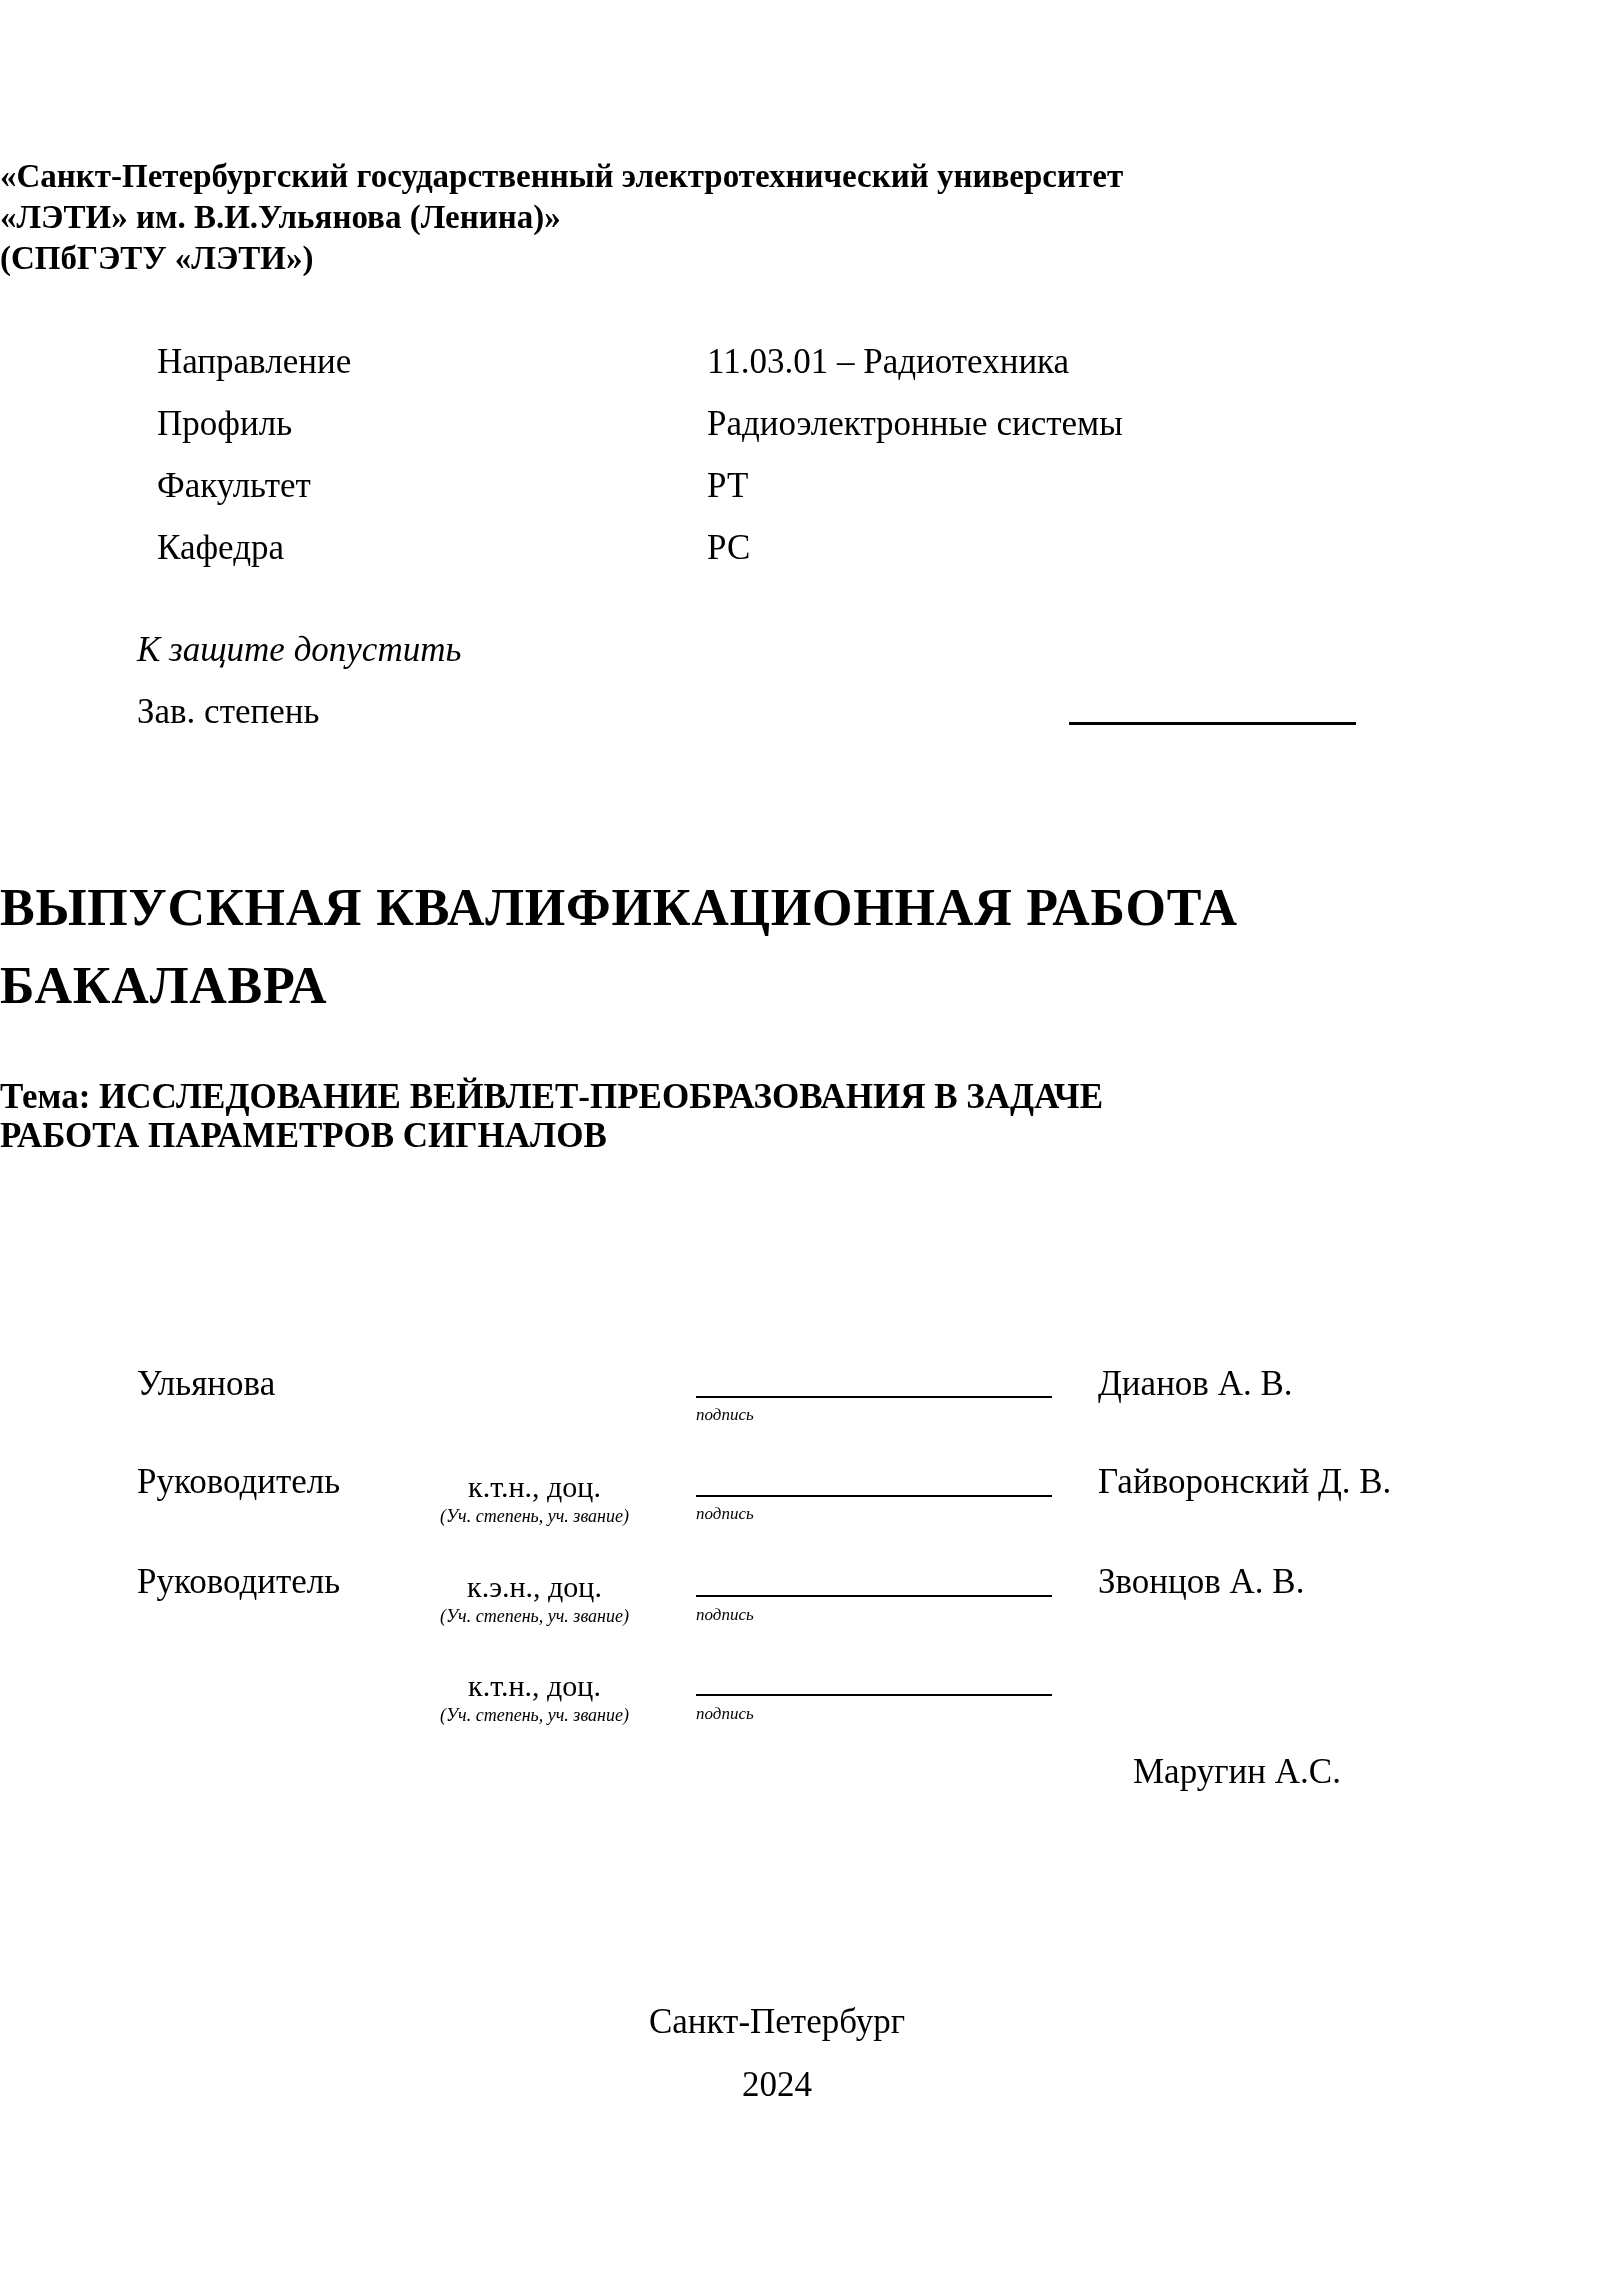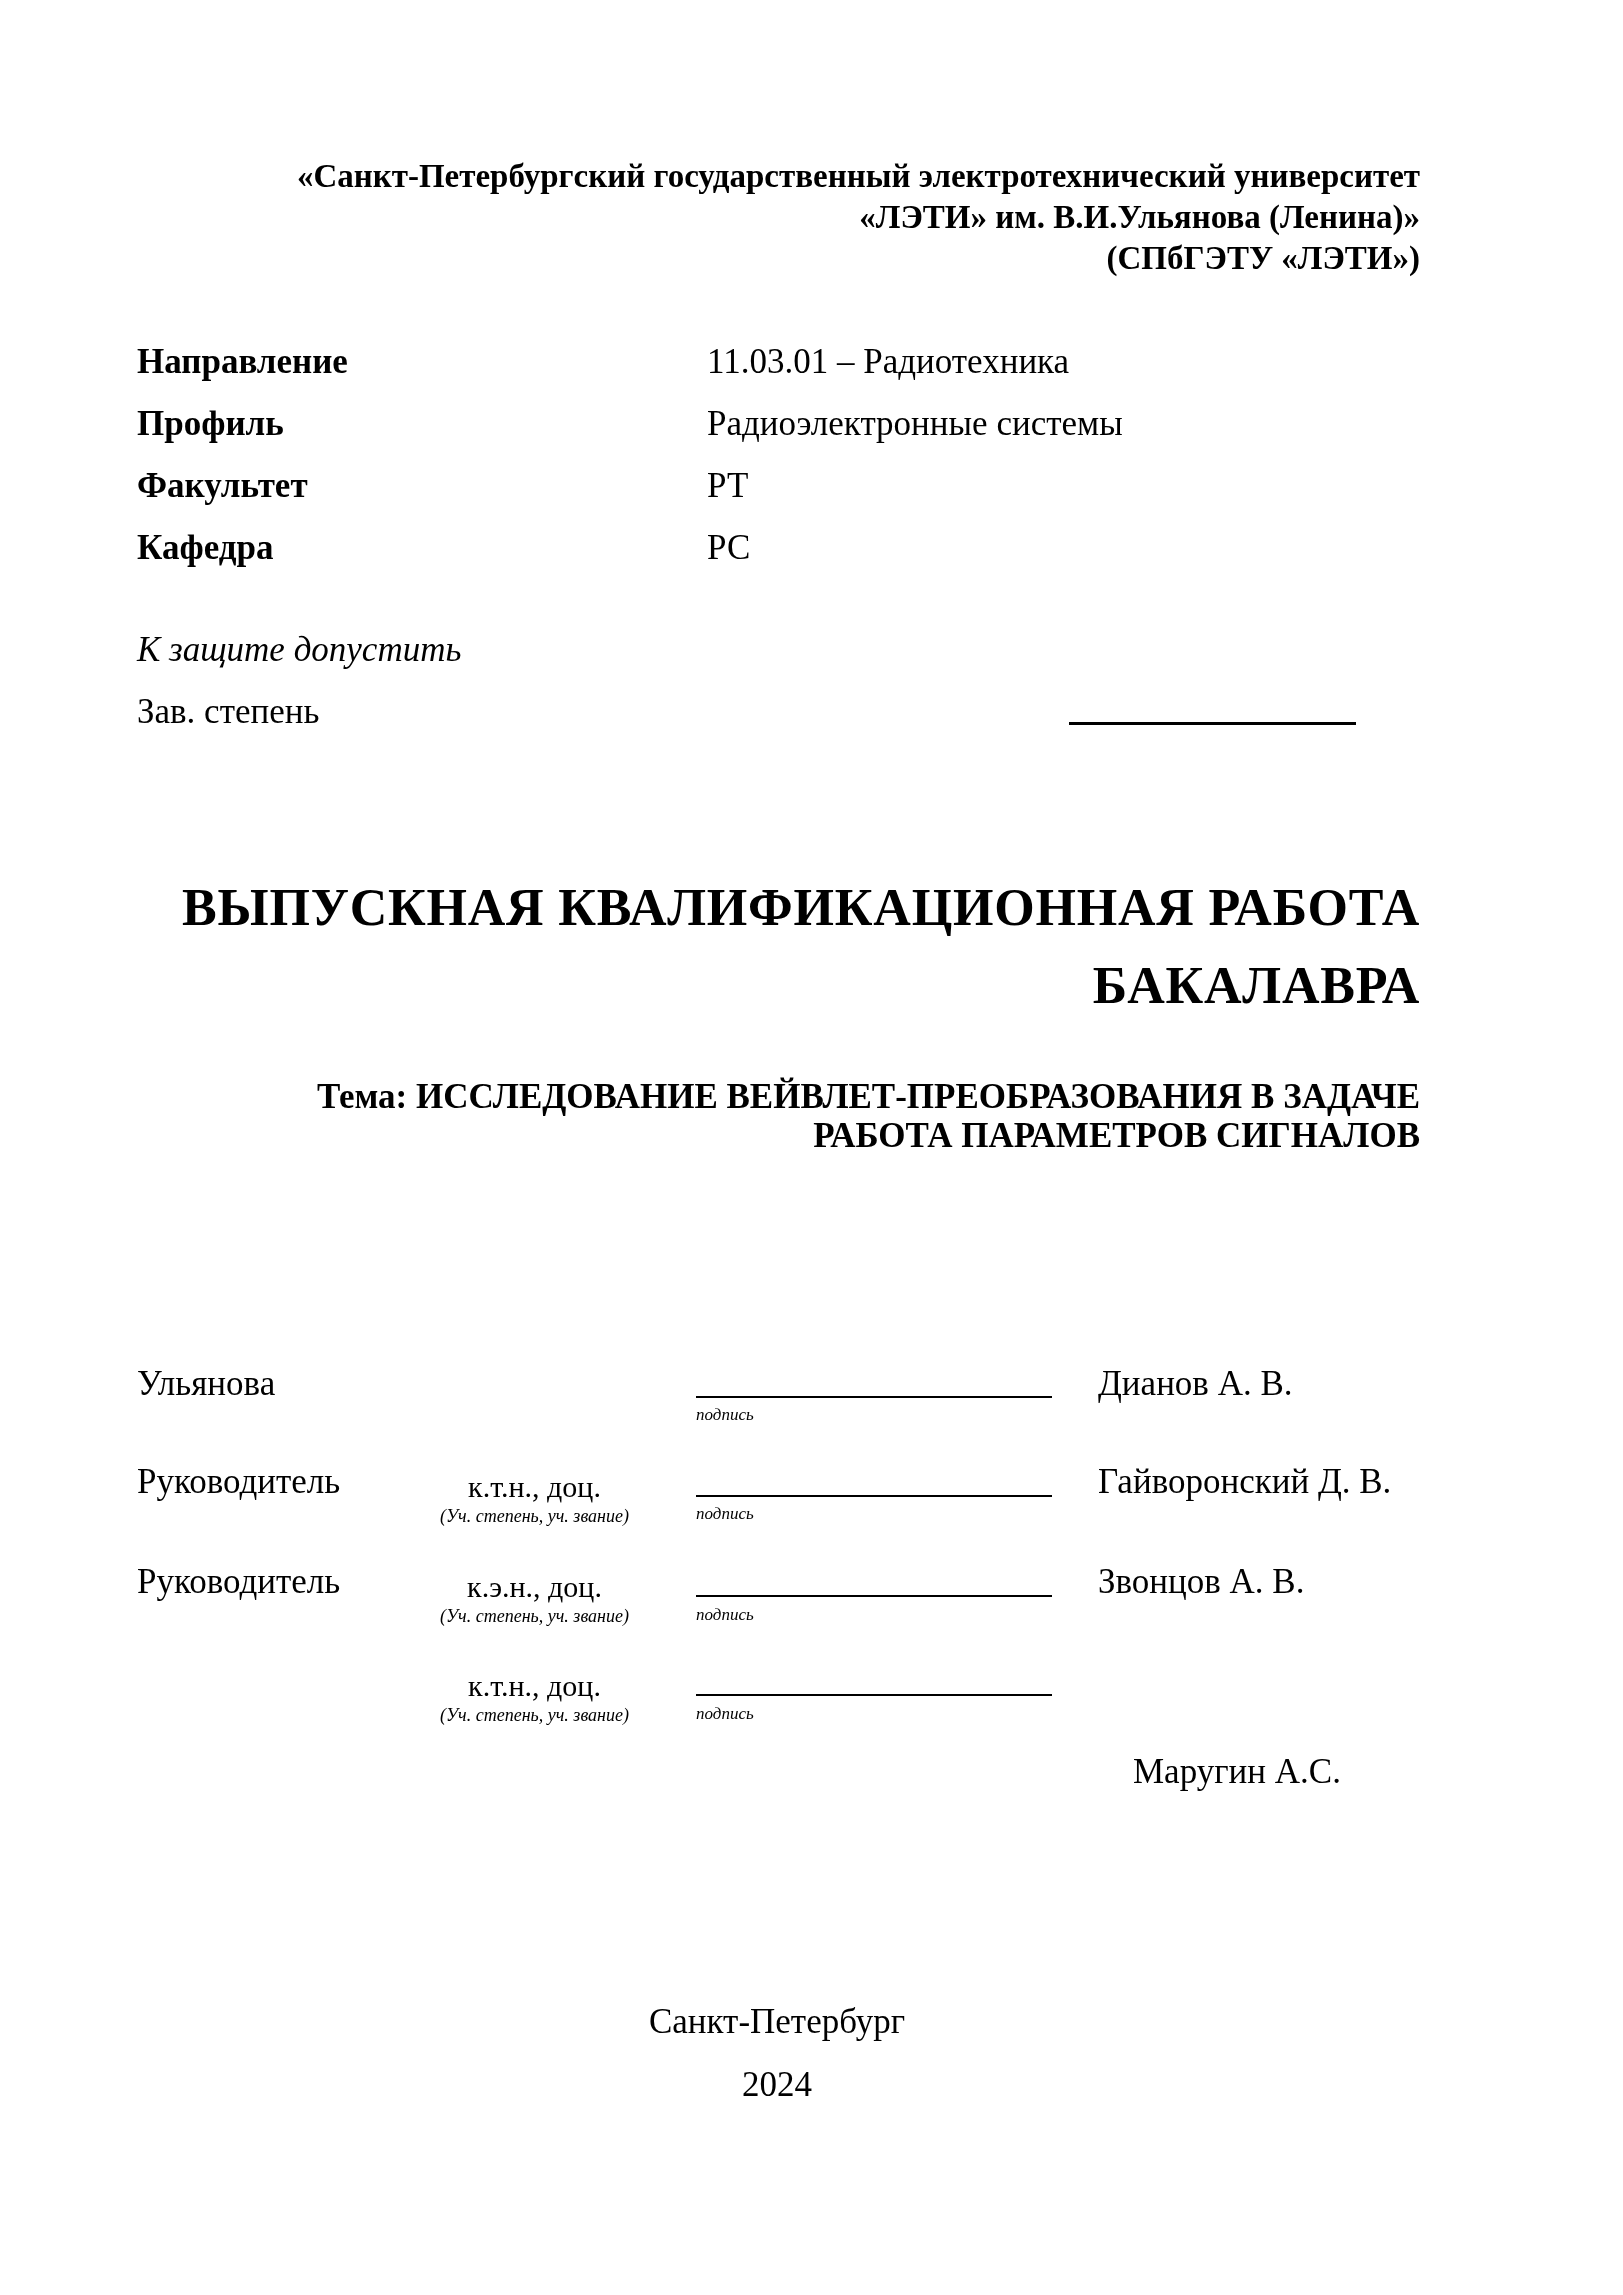--- a/index.html
+++ b/index.html
@@ -8,7 +8,7 @@
       font-family: "Liberation Serif", "DejaVu Serif", serif; color: #000;
     }
     .abs { position: absolute; white-space: nowrap; }
-    .center { left: 0; width: 1420px; text-align: right; }
+    .center { left: 0; width: 1420px; text-align: left; }
     .b { font-weight: bold; }
     .i { font-style: italic; }
 

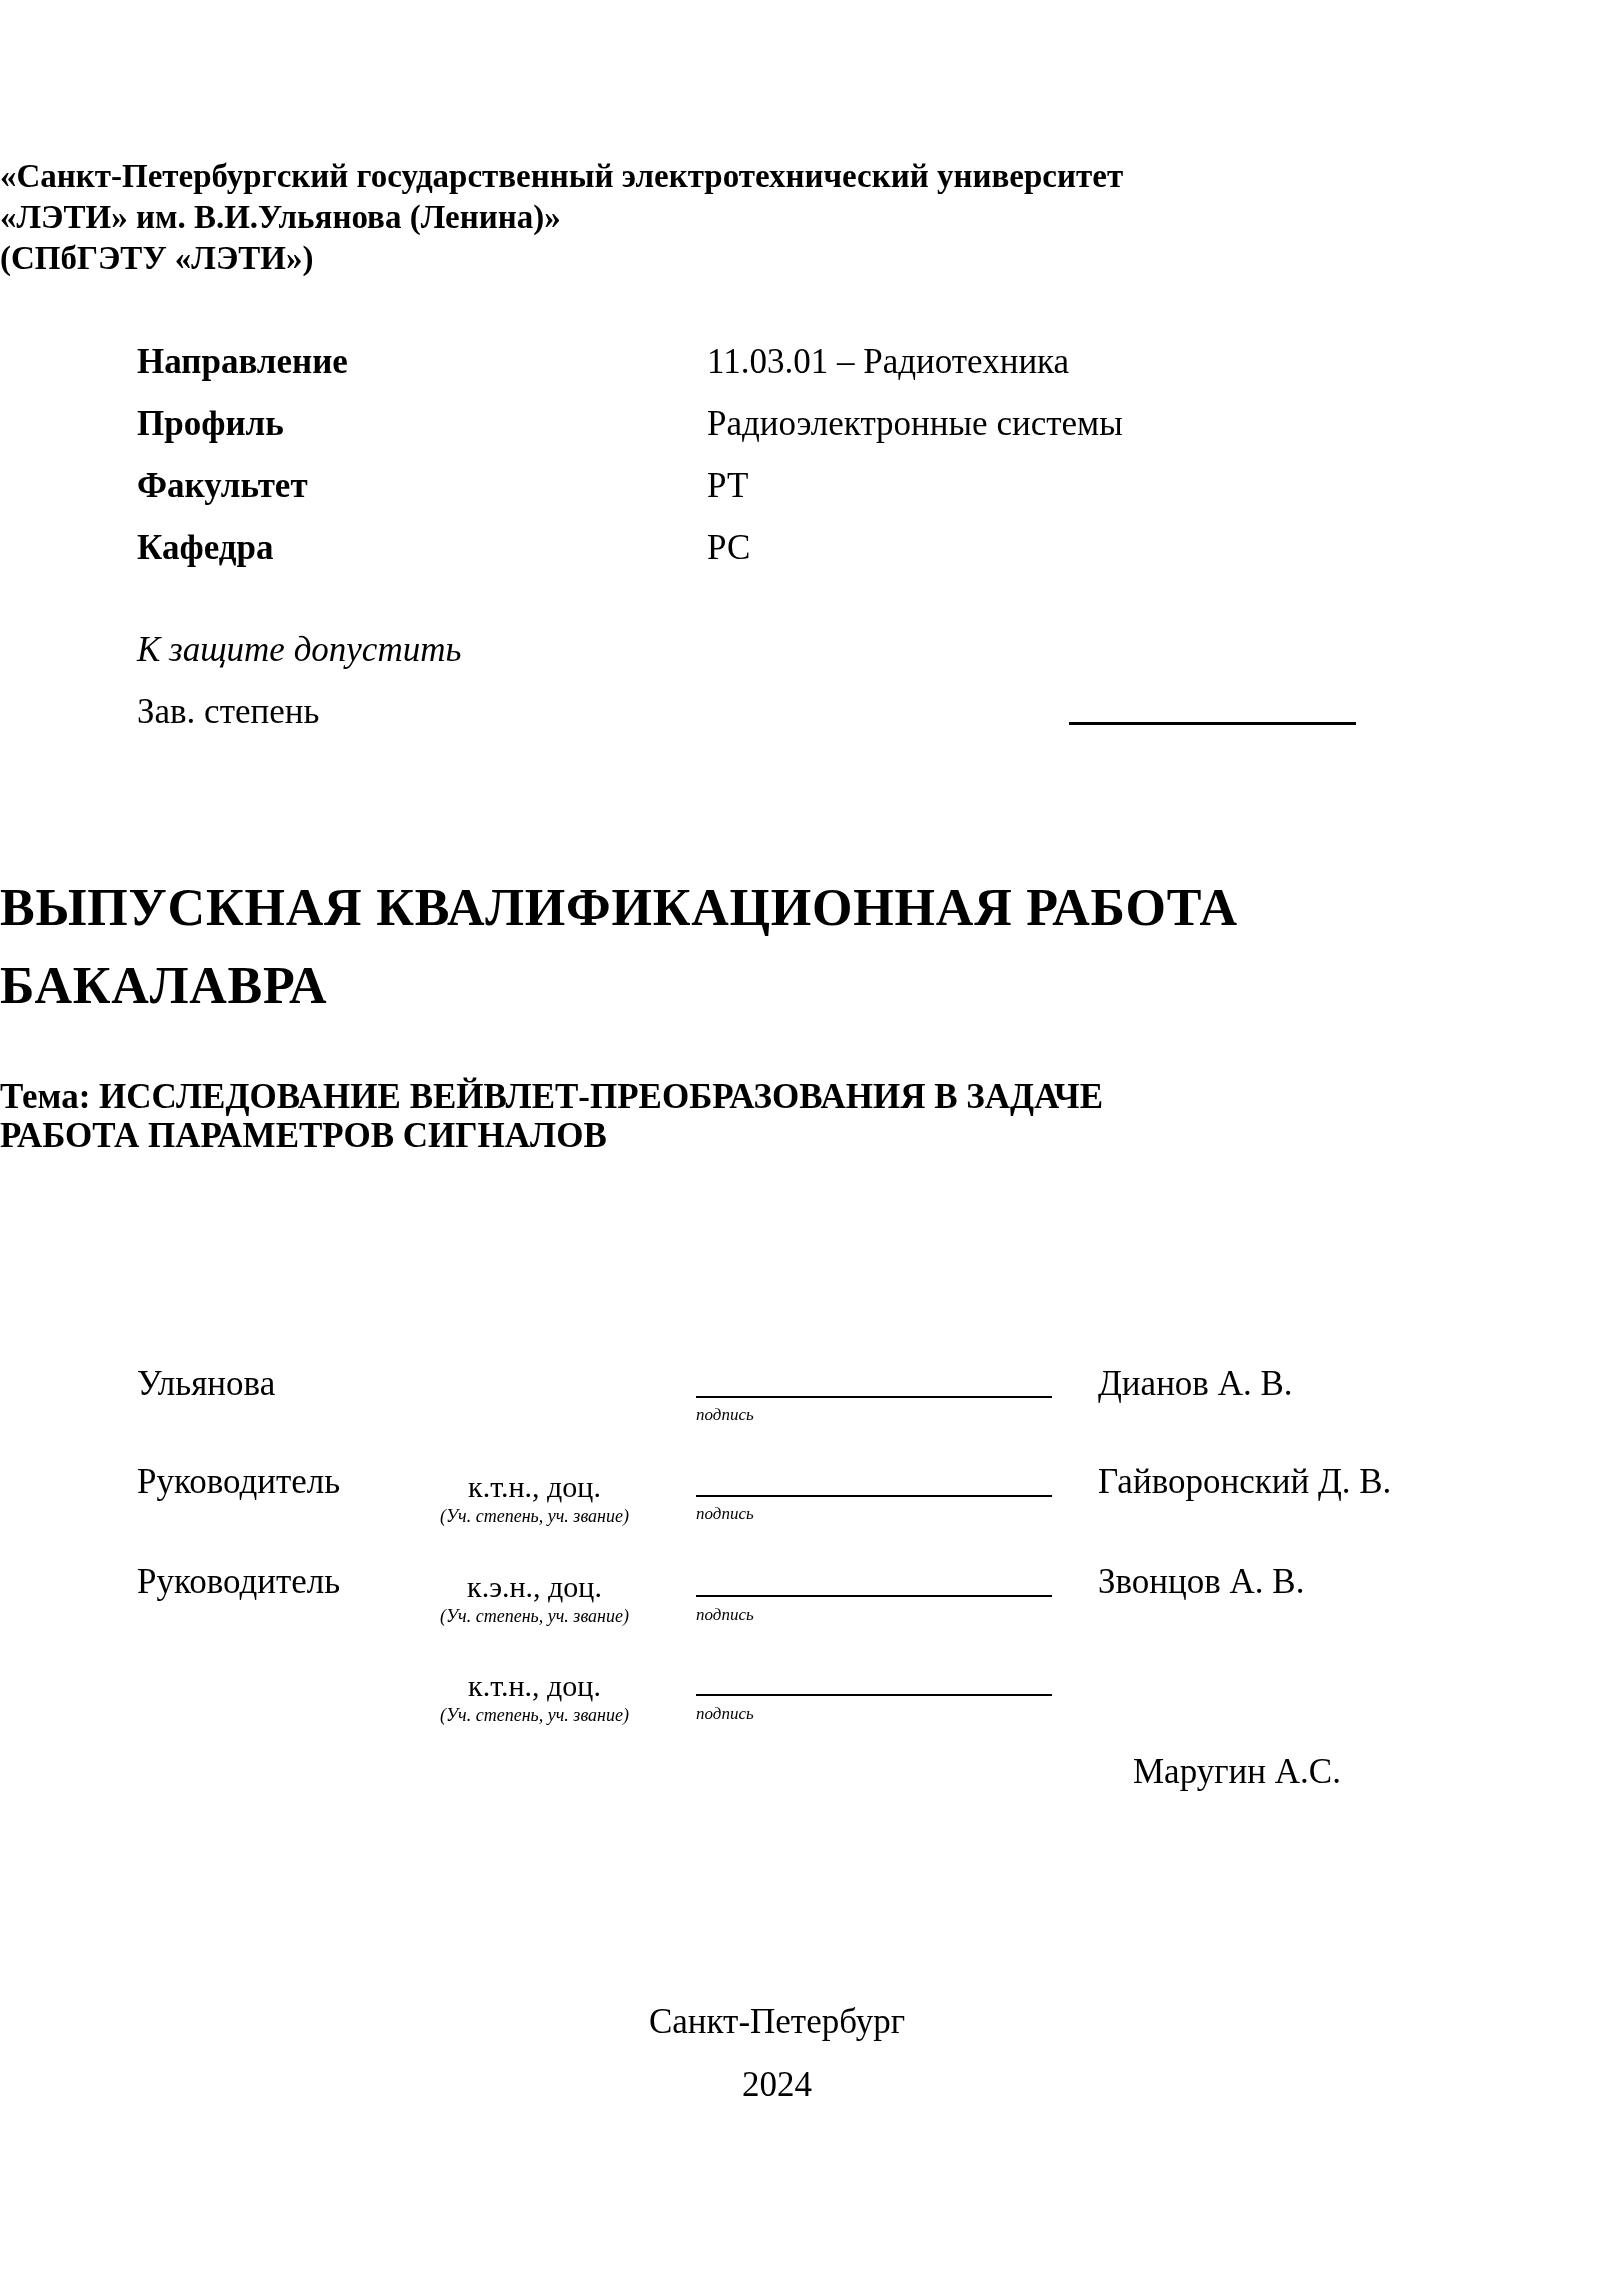--- a/index.html
+++ b/index.html
@@ -9,7 +9,7 @@
     }
     .abs { position: absolute; white-space: nowrap; }
     .center { left: 0; width: 1420px; text-align: left; }
-    .b { font-weight: bold; }
+    .b { font-weight: normal; margin-left: 20px; }
     .i { font-style: italic; }
 
     .univ { font-size: 33px; font-weight: bold; line-height: 38px; }

